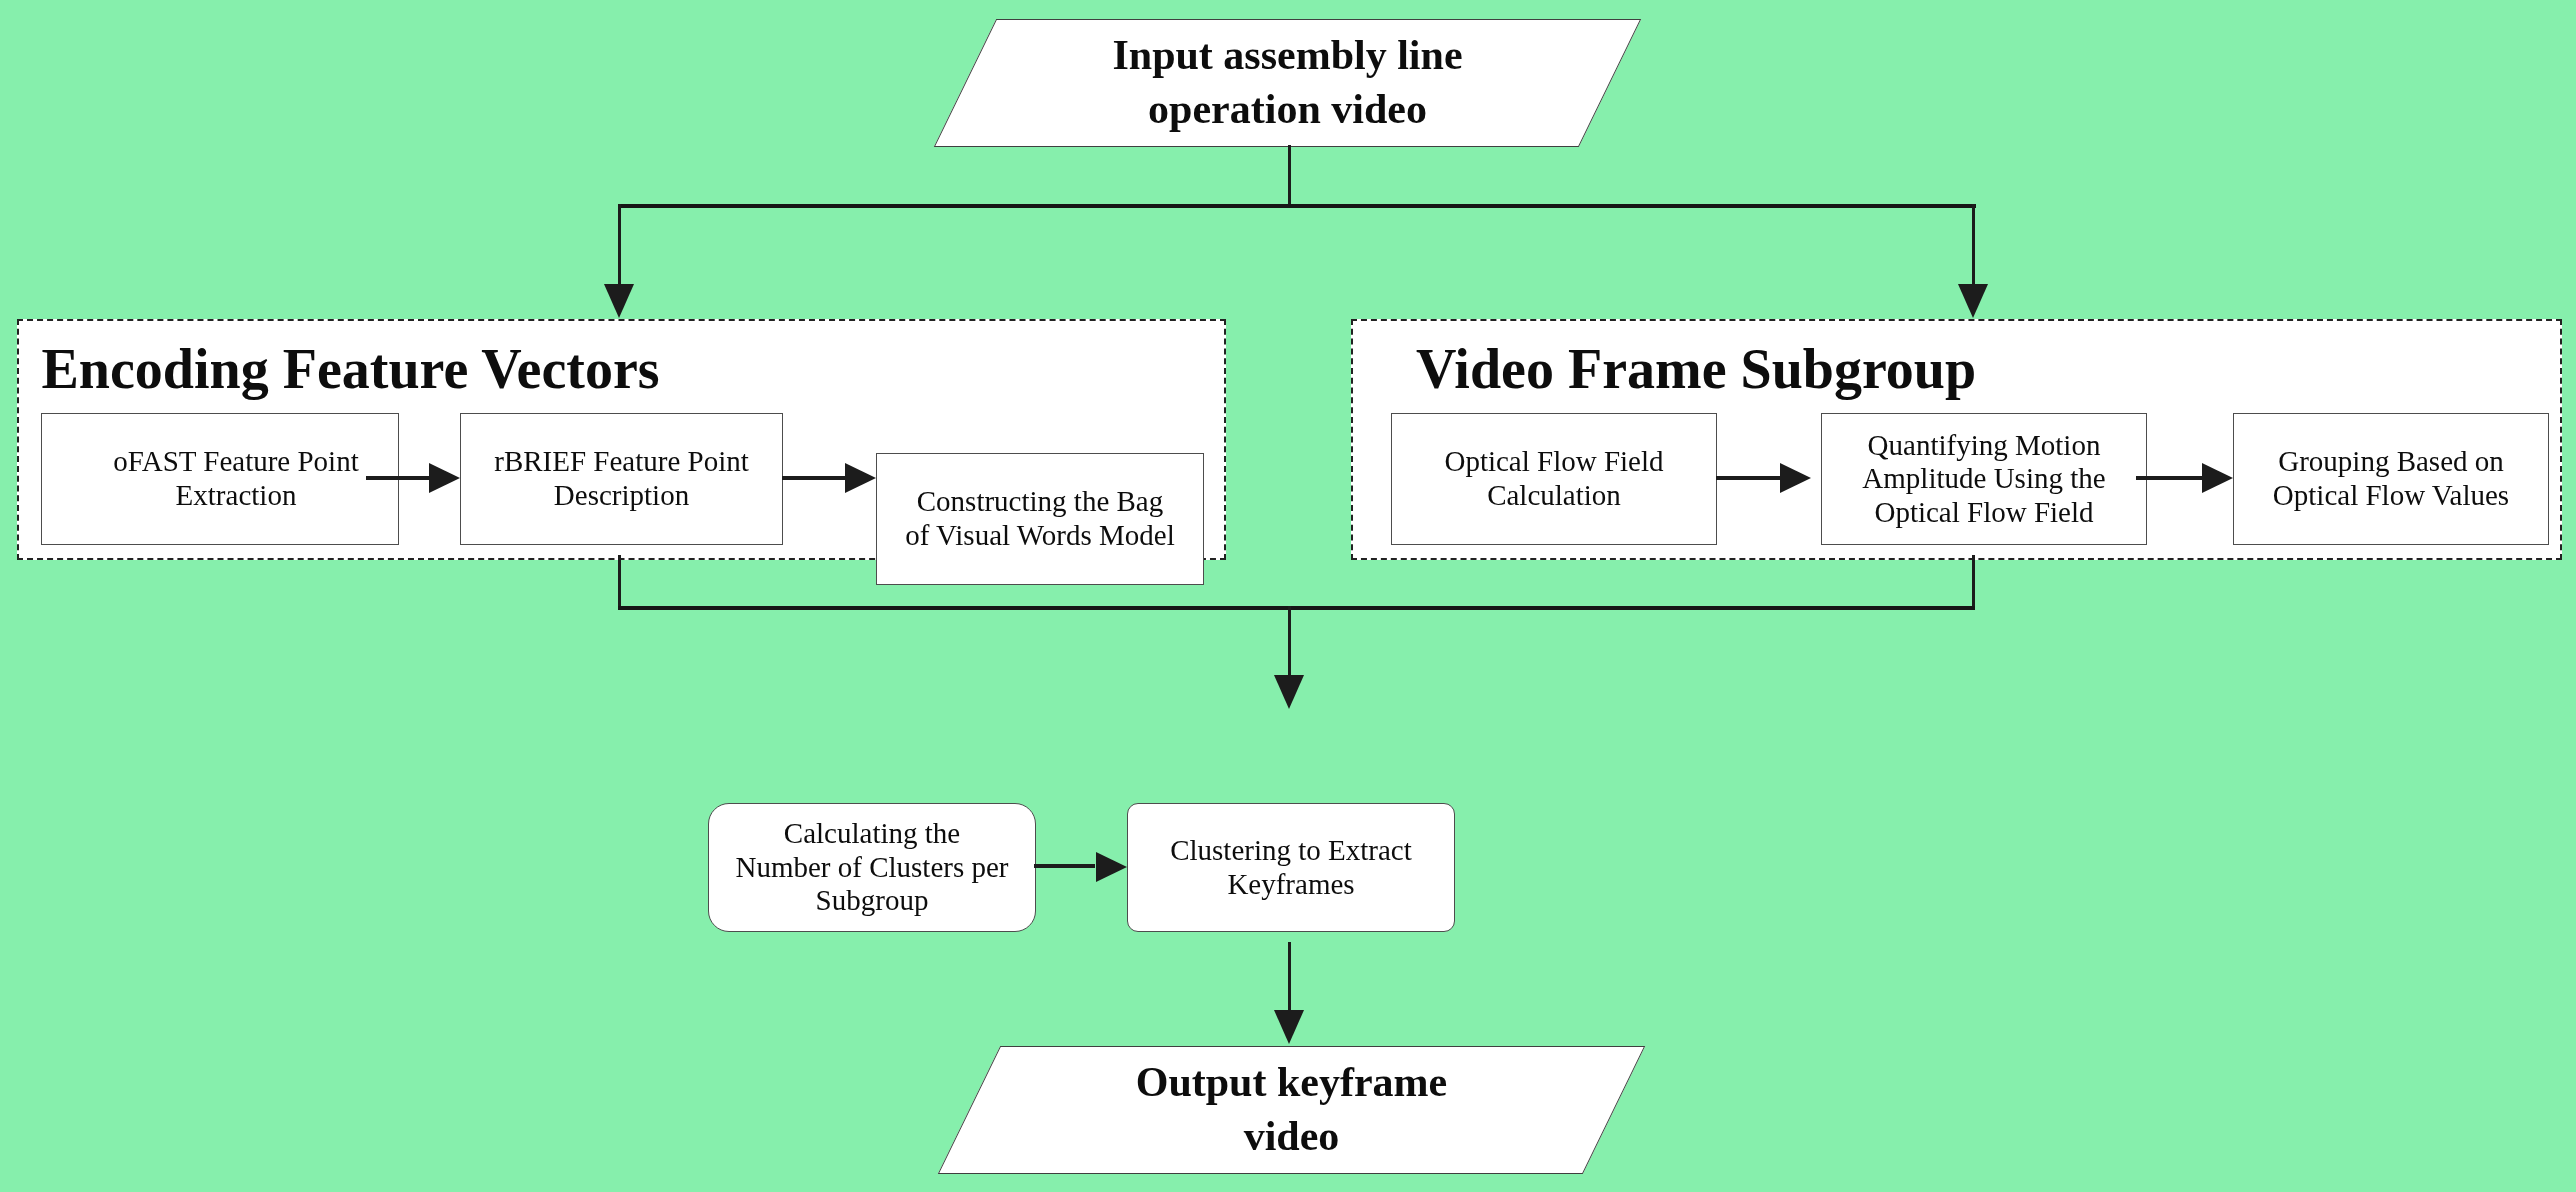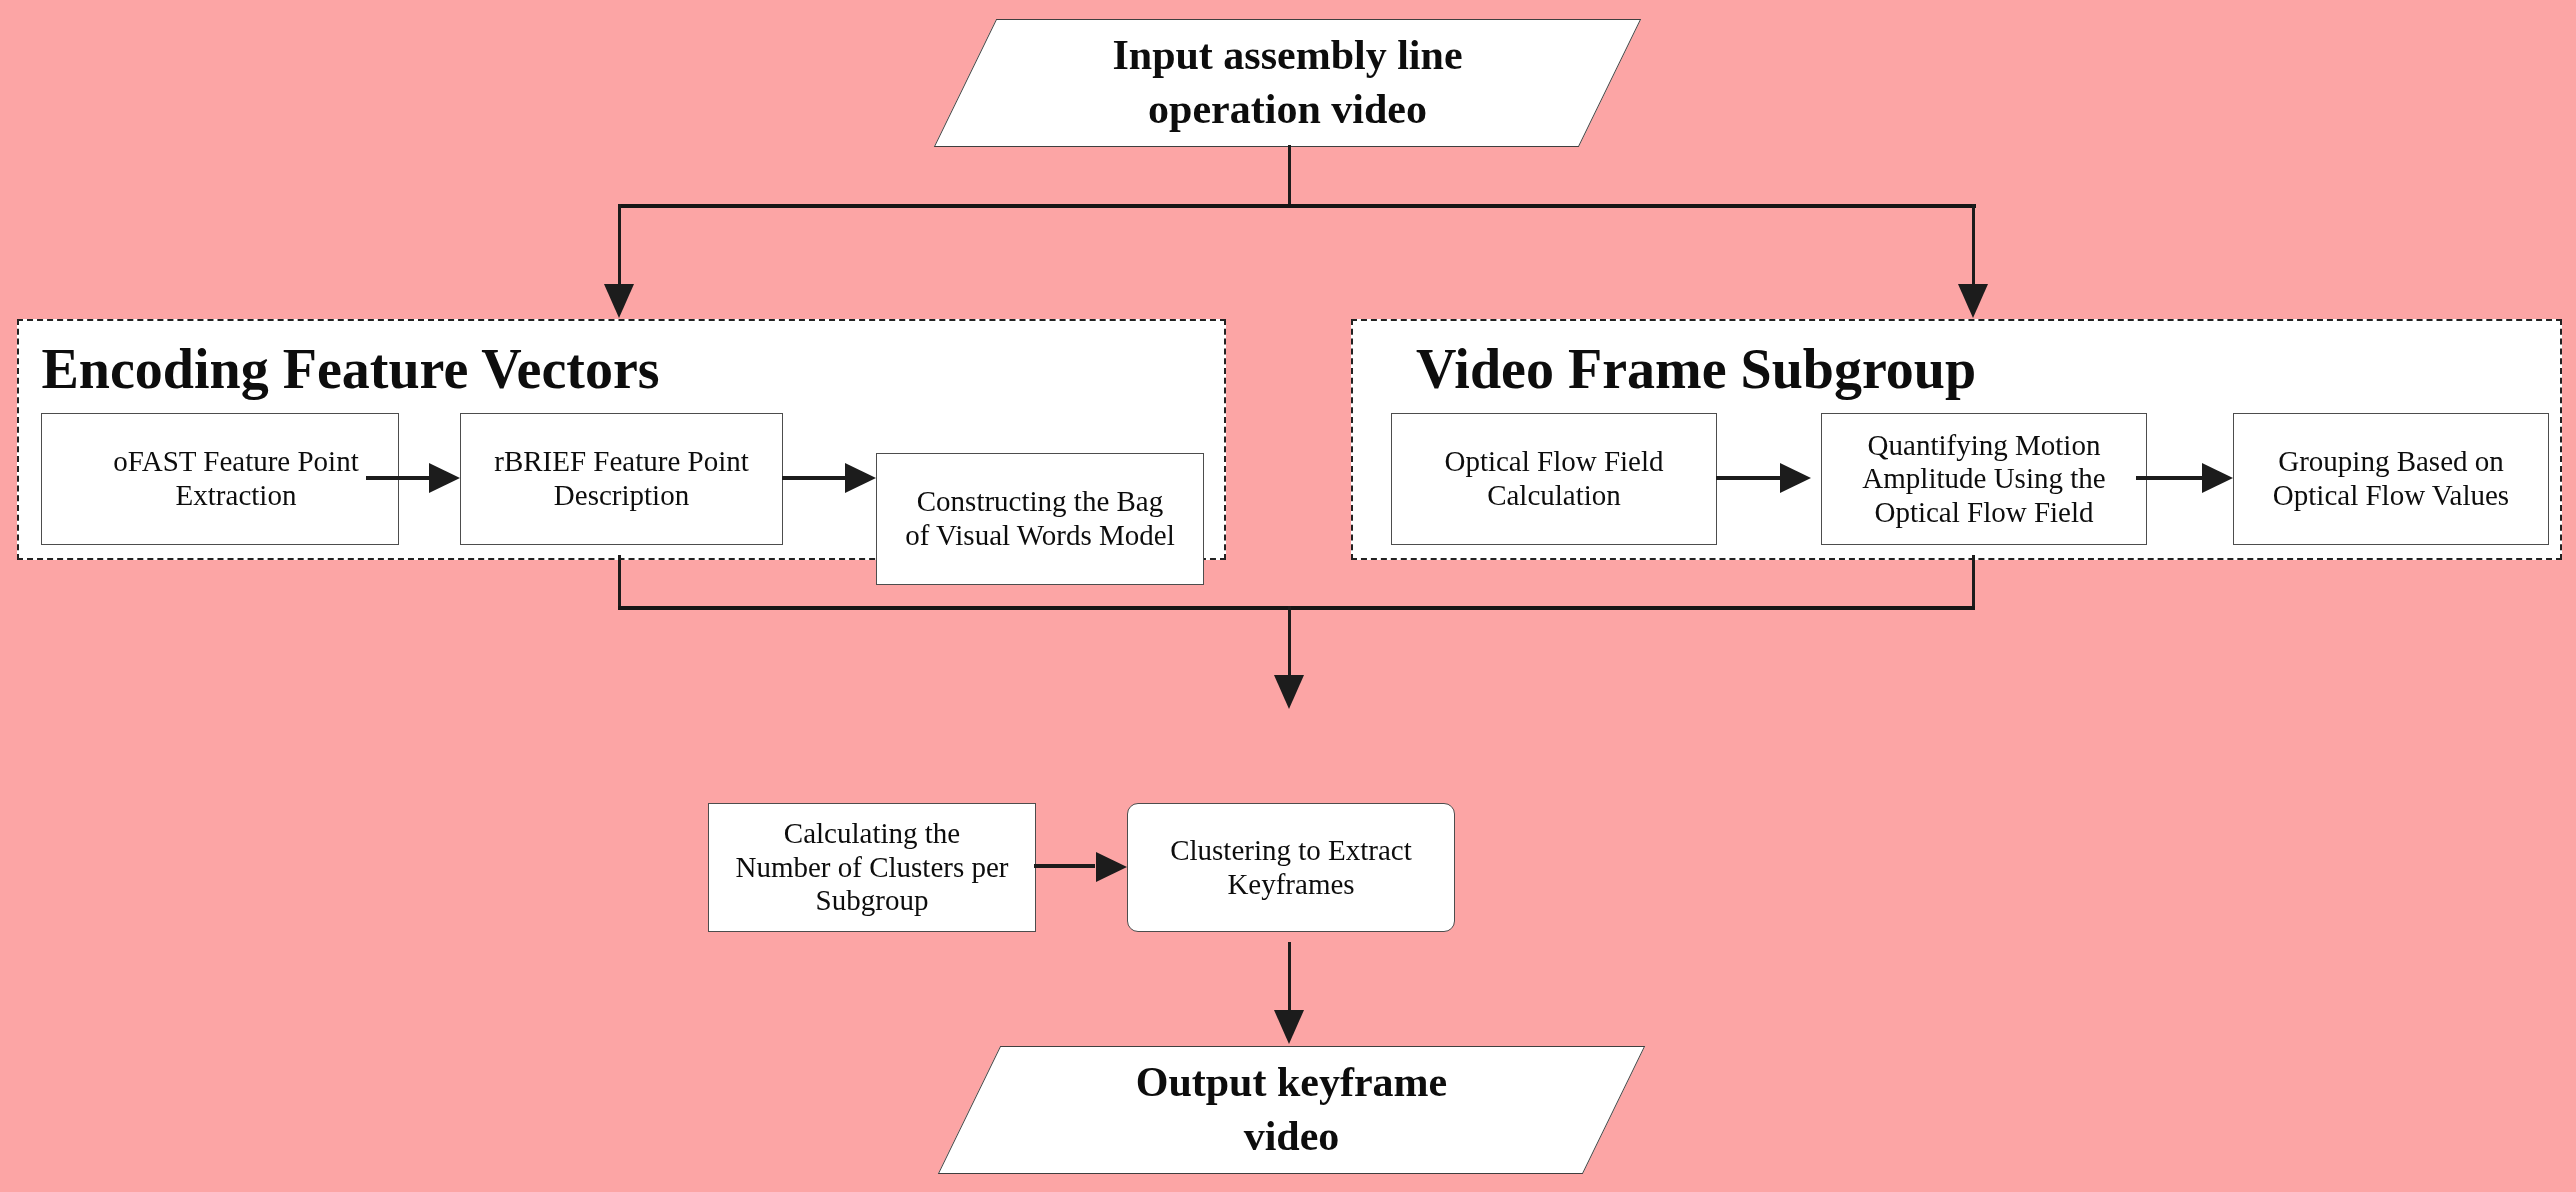--- a/index.html
+++ b/index.html
@@ -12,7 +12,7 @@
     position: relative;
     width: 2576px;
     height: 1192px;
-    background: #fca5a5;
+    background: #86efac;
     font-family: "Liberation Serif", "DejaVu Serif", serif;
     color: #0d0d0d;
     overflow: hidden;

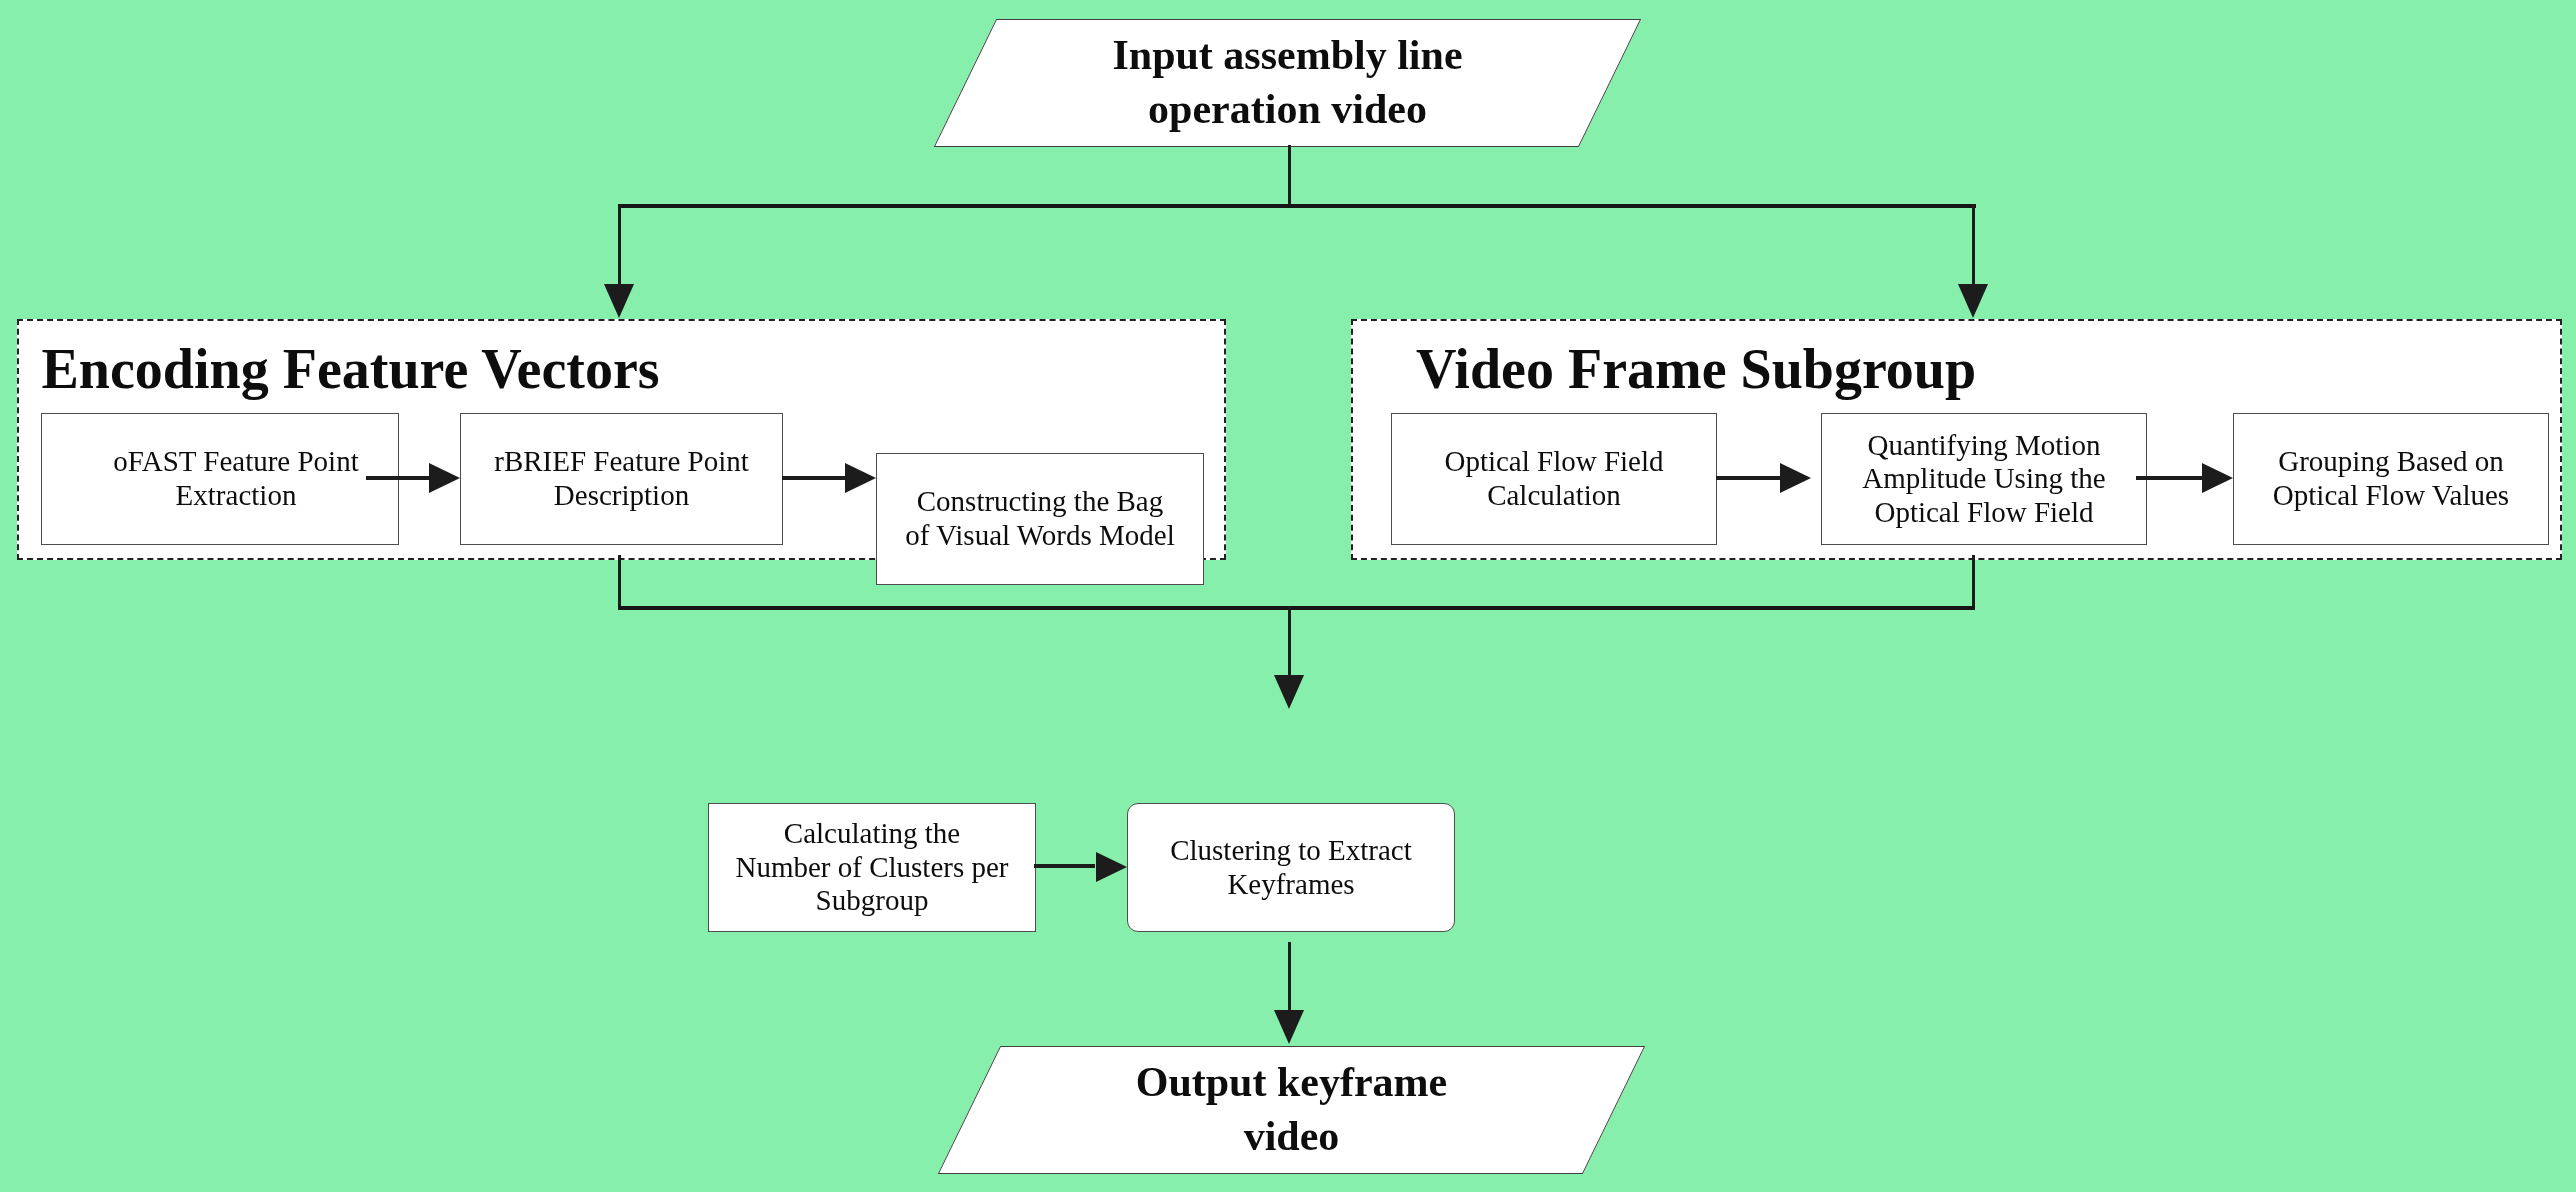--- a/index.html
+++ b/index.html
@@ -90,7 +90,7 @@
   #step-amplitude { left: 1773px; top: 413px;  width: 324px; height: 130px; margin-left: 48px; }
   #step-groupflow { left: 2233px; top: 413px;  width: 314px; height: 130px; }
   
-  #step-clusters  { left: 708px; top: 803px; width: 326px; height: 127px; }
+  #step-clusters  { left: 708px; top: 803px; width: 326px; height: 127px; border-radius: 21px; }
   #step-cluster2  { left: 1127px; top: 803px; width: 326px; height: 127px; border-radius: 11px; }
 
   

